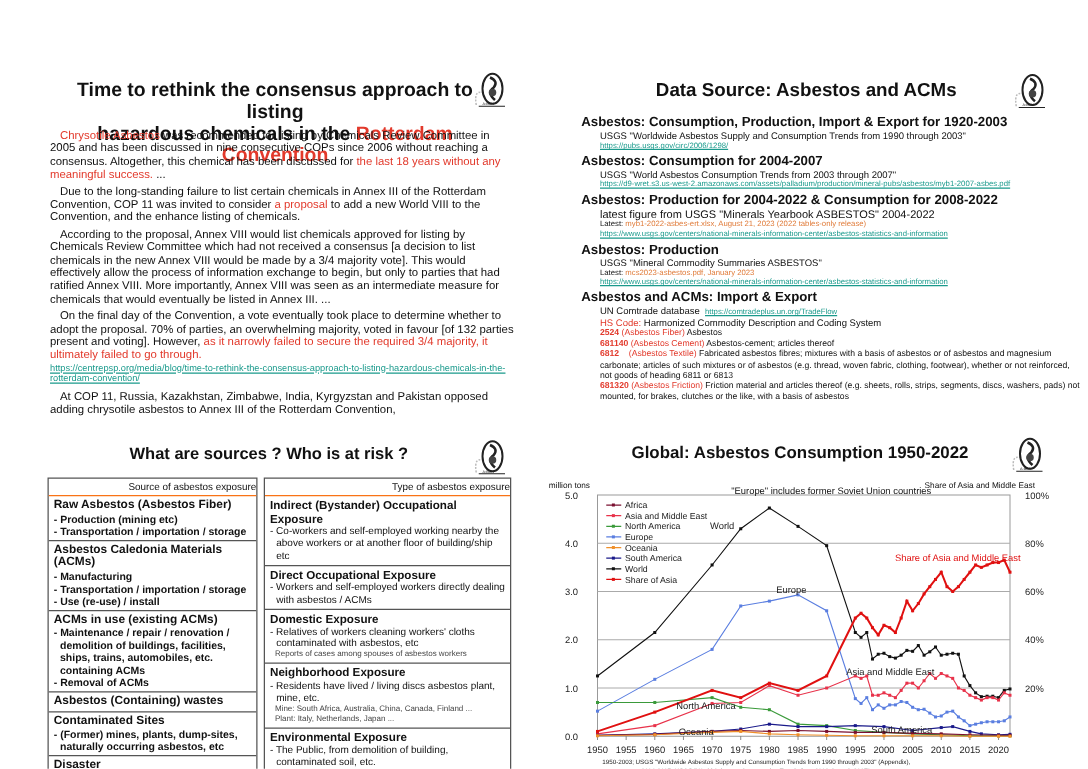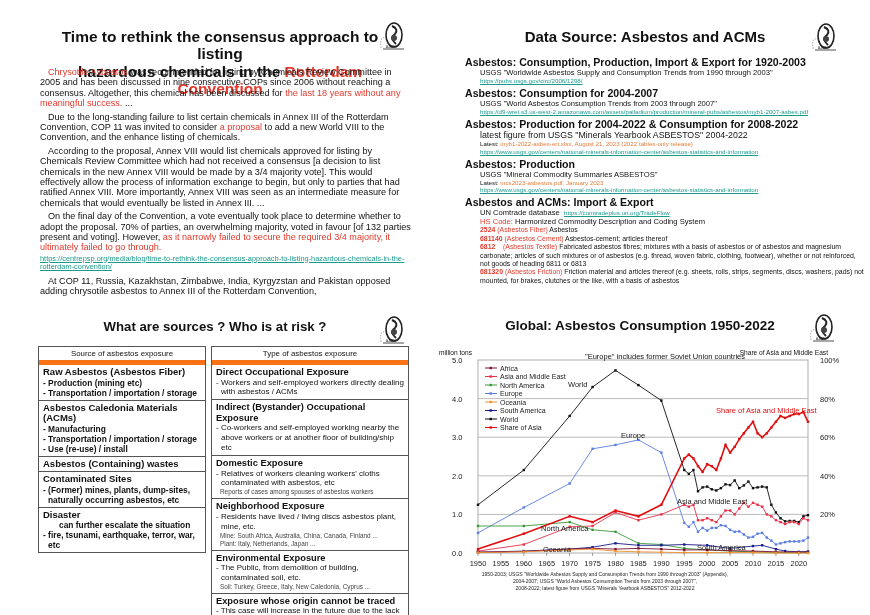--- a/index.html
+++ b/index.html
@@ -5,7 +5,7 @@
   * { box-sizing: border-box; margin: 0; padding: 0; }
   html, body { width: 870px; height: 615px; background: #ffffff; overflow: hidden; }
   body { position: relative; font-family: "Liberation Sans", sans-serif; color: #111; }
-  .panel { position: absolute; width: 435px; height: 307px; }
+  .panel { position: absolute; width: 435px; height: 307px; margin-top: 36px; }
   #p1 { left: 0; top: 0; }
   #p2 { left: 435px; top: 0; }
   #p3 { left: 0; top: 308px; }

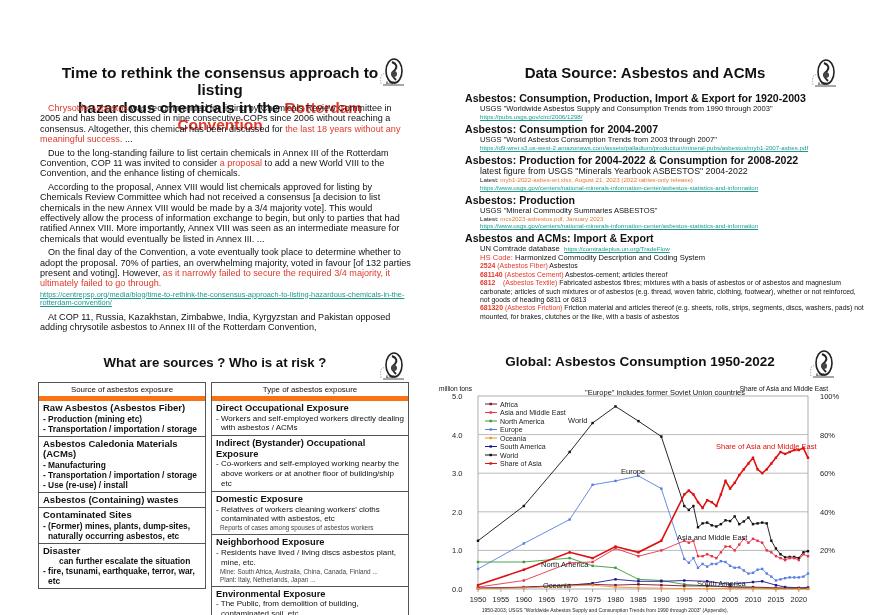--- a/index.html
+++ b/index.html
@@ -37,7 +37,7 @@
   
   #p3 .title { left: 80px; top: 12px; width: 270px; font-size: 13.2px; }
   .col { position: absolute; top: 38px; border: 1px solid #555; }
-  .col .hdr { font-size: 7.9px; text-align: center; padding: 2px 0; border-bottom: 5px solid #f97316; }
+  .col .hdr { font-size: 7.9px; text-align: right; padding: 2px 0; border-bottom: 1px solid #f97316; }
   .col .cell { padding: 2px 4px 2px 4px; border-bottom: 1px solid #555; }
   .col .cell:last-child { border-bottom: none; }
   .col .cell b { display: block; font-size: 9.3px; line-height: 10.5px; }

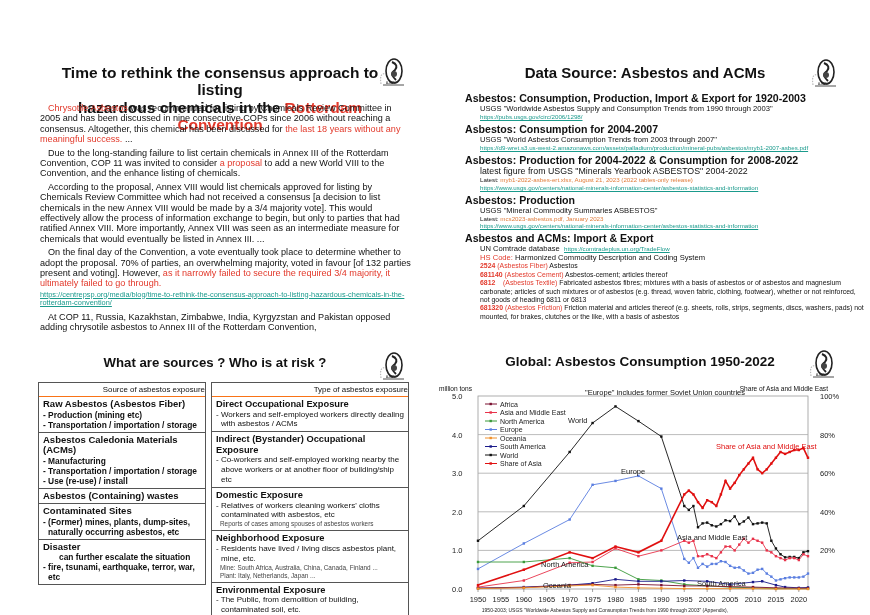--- a/index.html
+++ b/index.html
@@ -166,12 +166,12 @@
   <div class="col" id="col-right">
     <div class="hdr">Type of asbestos exposure</div>
     <div class="cell">
+      <b>Indirect (Bystander) Occupational Exposure</b>
+      <div class="l">- Co-workers and self-employed working nearby the above workers or at another floor of building/ship etc</div>
+    </div>
+    <div class="cell">
       <b>Direct Occupational Exposure</b>
       <div class="l">- Workers and self-employed workers directly dealing with asbestos / ACMs</div>
-    </div>
-    <div class="cell">
-      <b>Indirect (Bystander) Occupational Exposure</b>
-      <div class="l">- Co-workers and self-employed working nearby the above workers or at another floor of building/ship etc</div>
     </div>
     <div class="cell">
       <b>Domestic Exposure</b>

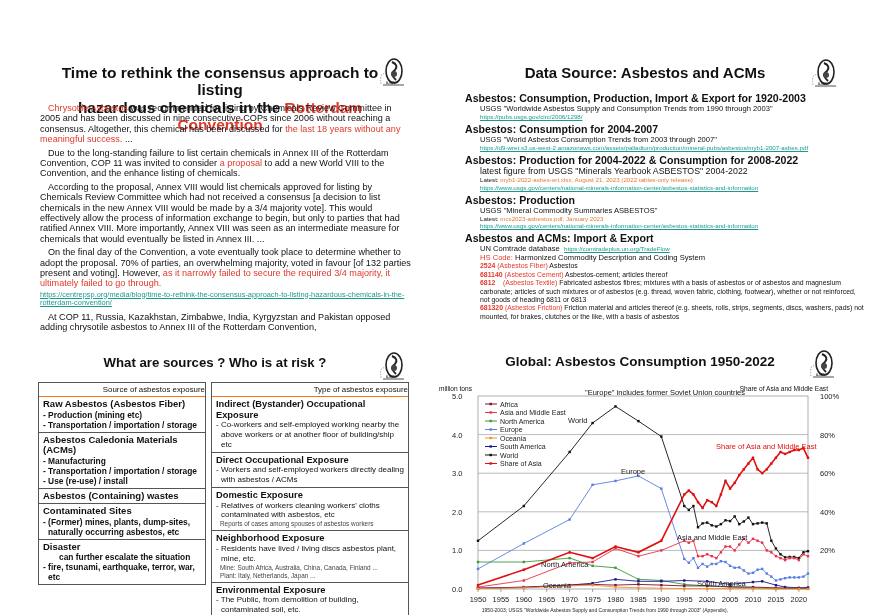--- a/index.html
+++ b/index.html
@@ -148,6 +148,11 @@
       <div class="l">- Manufacturing</div>
       <div class="l">- Transportation / importation / storage</div>
       <div class="l">- Use (re-use) / install</div>
+    </div>
+    <div class="cell">
+      <b>ACMs in use (existing ACMs)</b>
+      <div class="l">- Maintenance / repair / renovation / demolition of buildings, facilities, ships, trains, automobiles, etc. containing ACMs</div>
+      <div class="l">- Removal of ACMs</div>
     </div>
     <div class="cell">
       <b>Asbestos (Containing) wastes</b>

